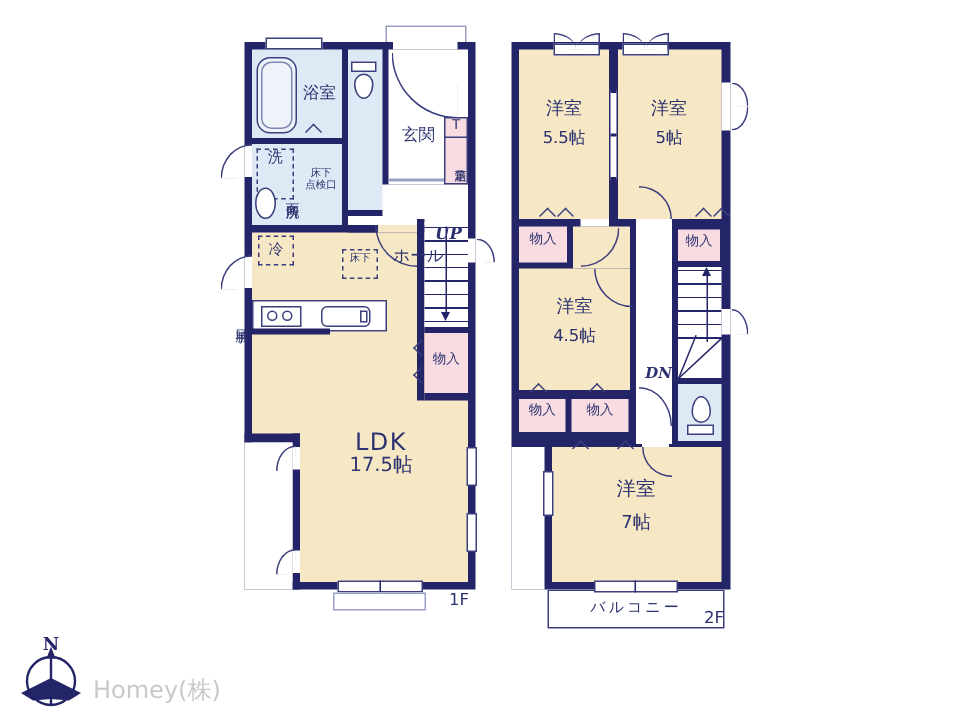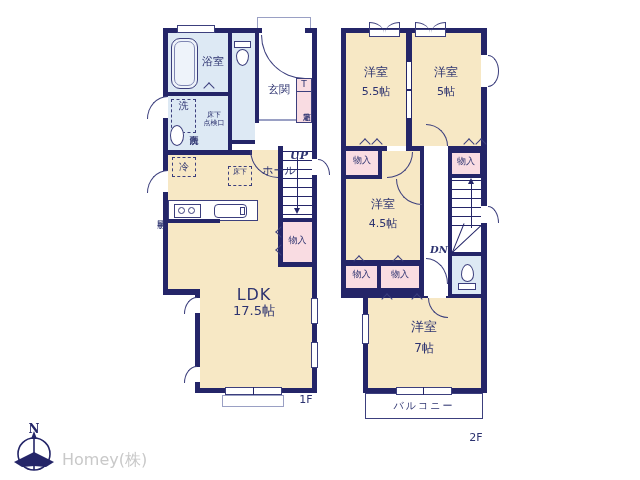--- a/index.html
+++ b/index.html
@@ -235,7 +235,7 @@
     <div class="lbl" style="left:381px;top:270px;width:38px;font-size:9px;">物入</div>
     <div class="lbl" style="left:394px;top:320px;width:60px;font-size:13px;">洋室</div>
     <div class="lbl" style="left:394px;top:342px;width:60px;font-size:12px;">7帖</div>
-    <div class="lbl" style="left:464px;top:432px;width:24px;font-size:11px;">2F</div>
+    <div class="lbl" style="left:464px;top:406px;width:24px;font-size:11px;">2F</div>
   </section>
 
   <footer>

